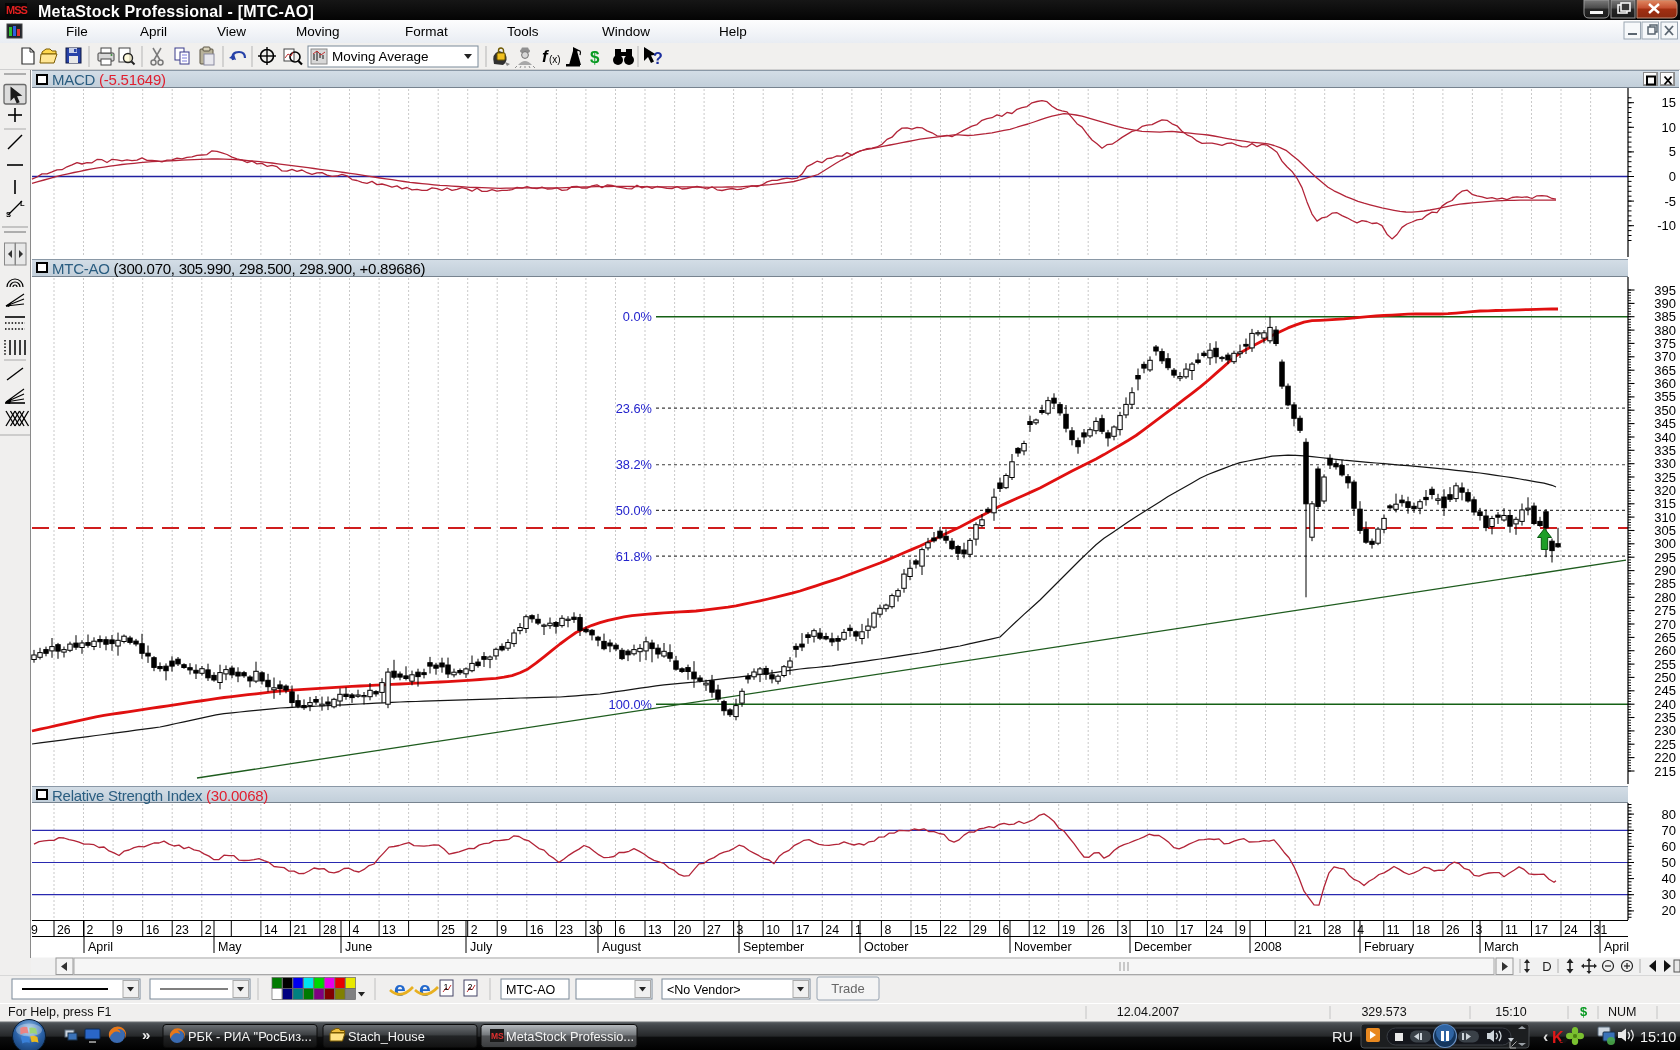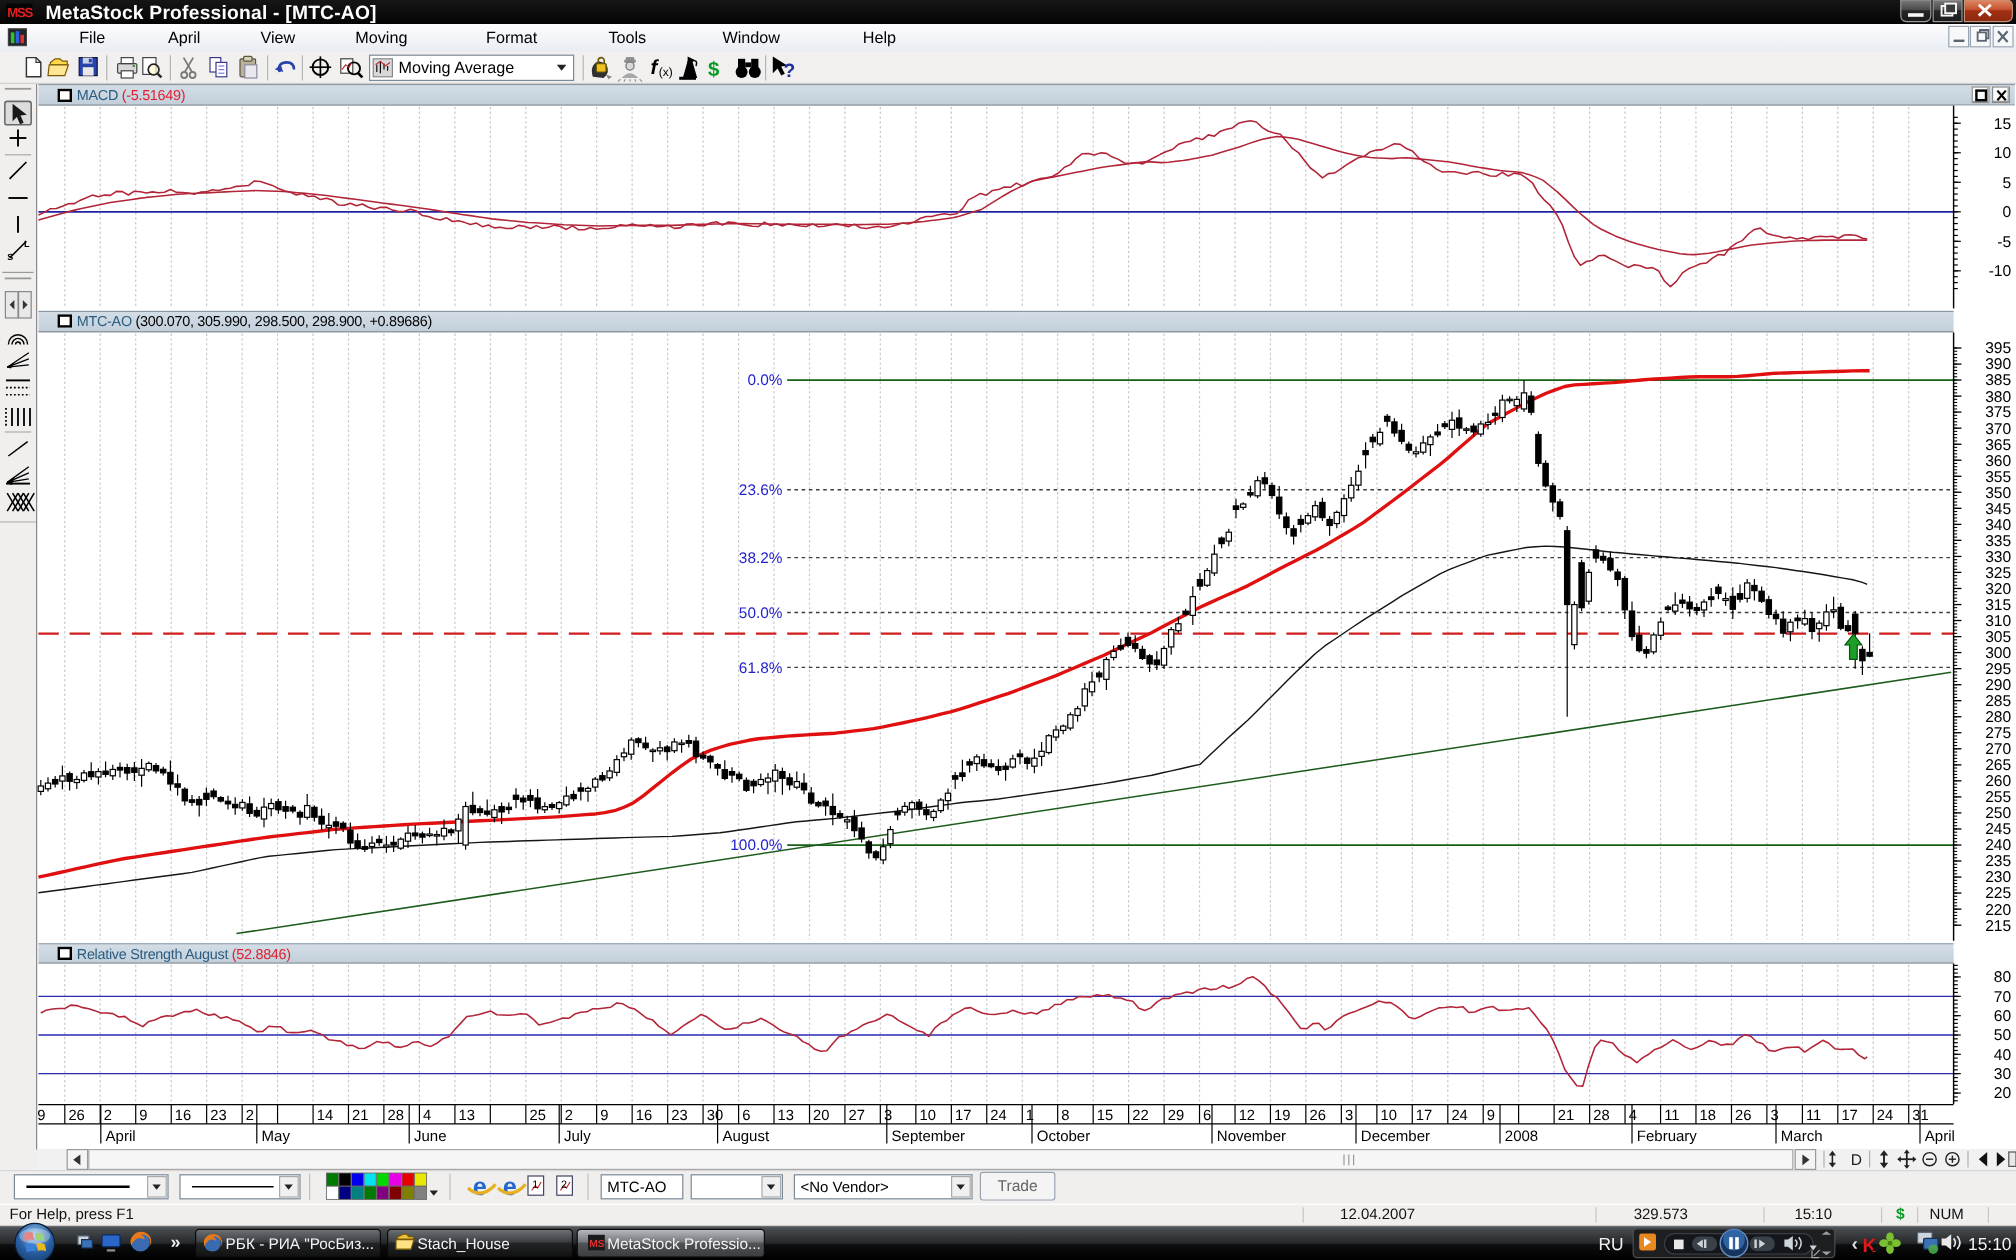--- a/index.html
+++ b/index.html
@@ -9,7 +9,7 @@
 #toolbar{left:0;top:43px;width:1680px;height:27px;background:#f1f0ee;border-bottom:1px solid #d0d0d0}
 #palette{left:0;top:70px;width:31px;height:888px;background:#f0efee;border-right:1px solid #8a8a8a}
 #chartbg{left:31px;top:70px;width:1649px;height:888px;background:#fff}
-.ptitle{position:absolute;left:32px;width:1647px;background:linear-gradient(#d3dde6,#c2cfda);border-top:1px solid #8a98a6;border-bottom:1px solid #77838f;font-size:12px;letter-spacing:-0.25px;padding-left:16px;color:#000}
+.ptitle{position:absolute;left:32px;width:1647px;background:linear-gradient(#d3dde6,#c2cfda);border-top:1px solid #8a98a6;border-bottom:1px solid #77838f;font-size:15px;letter-spacing:-0.25px;padding-left:4px;color:#000}
 .ptitle span{vertical-align:top;line-height:17px}
 .pt1{color:#2a5d80}
 .pt2{color:#e02030}

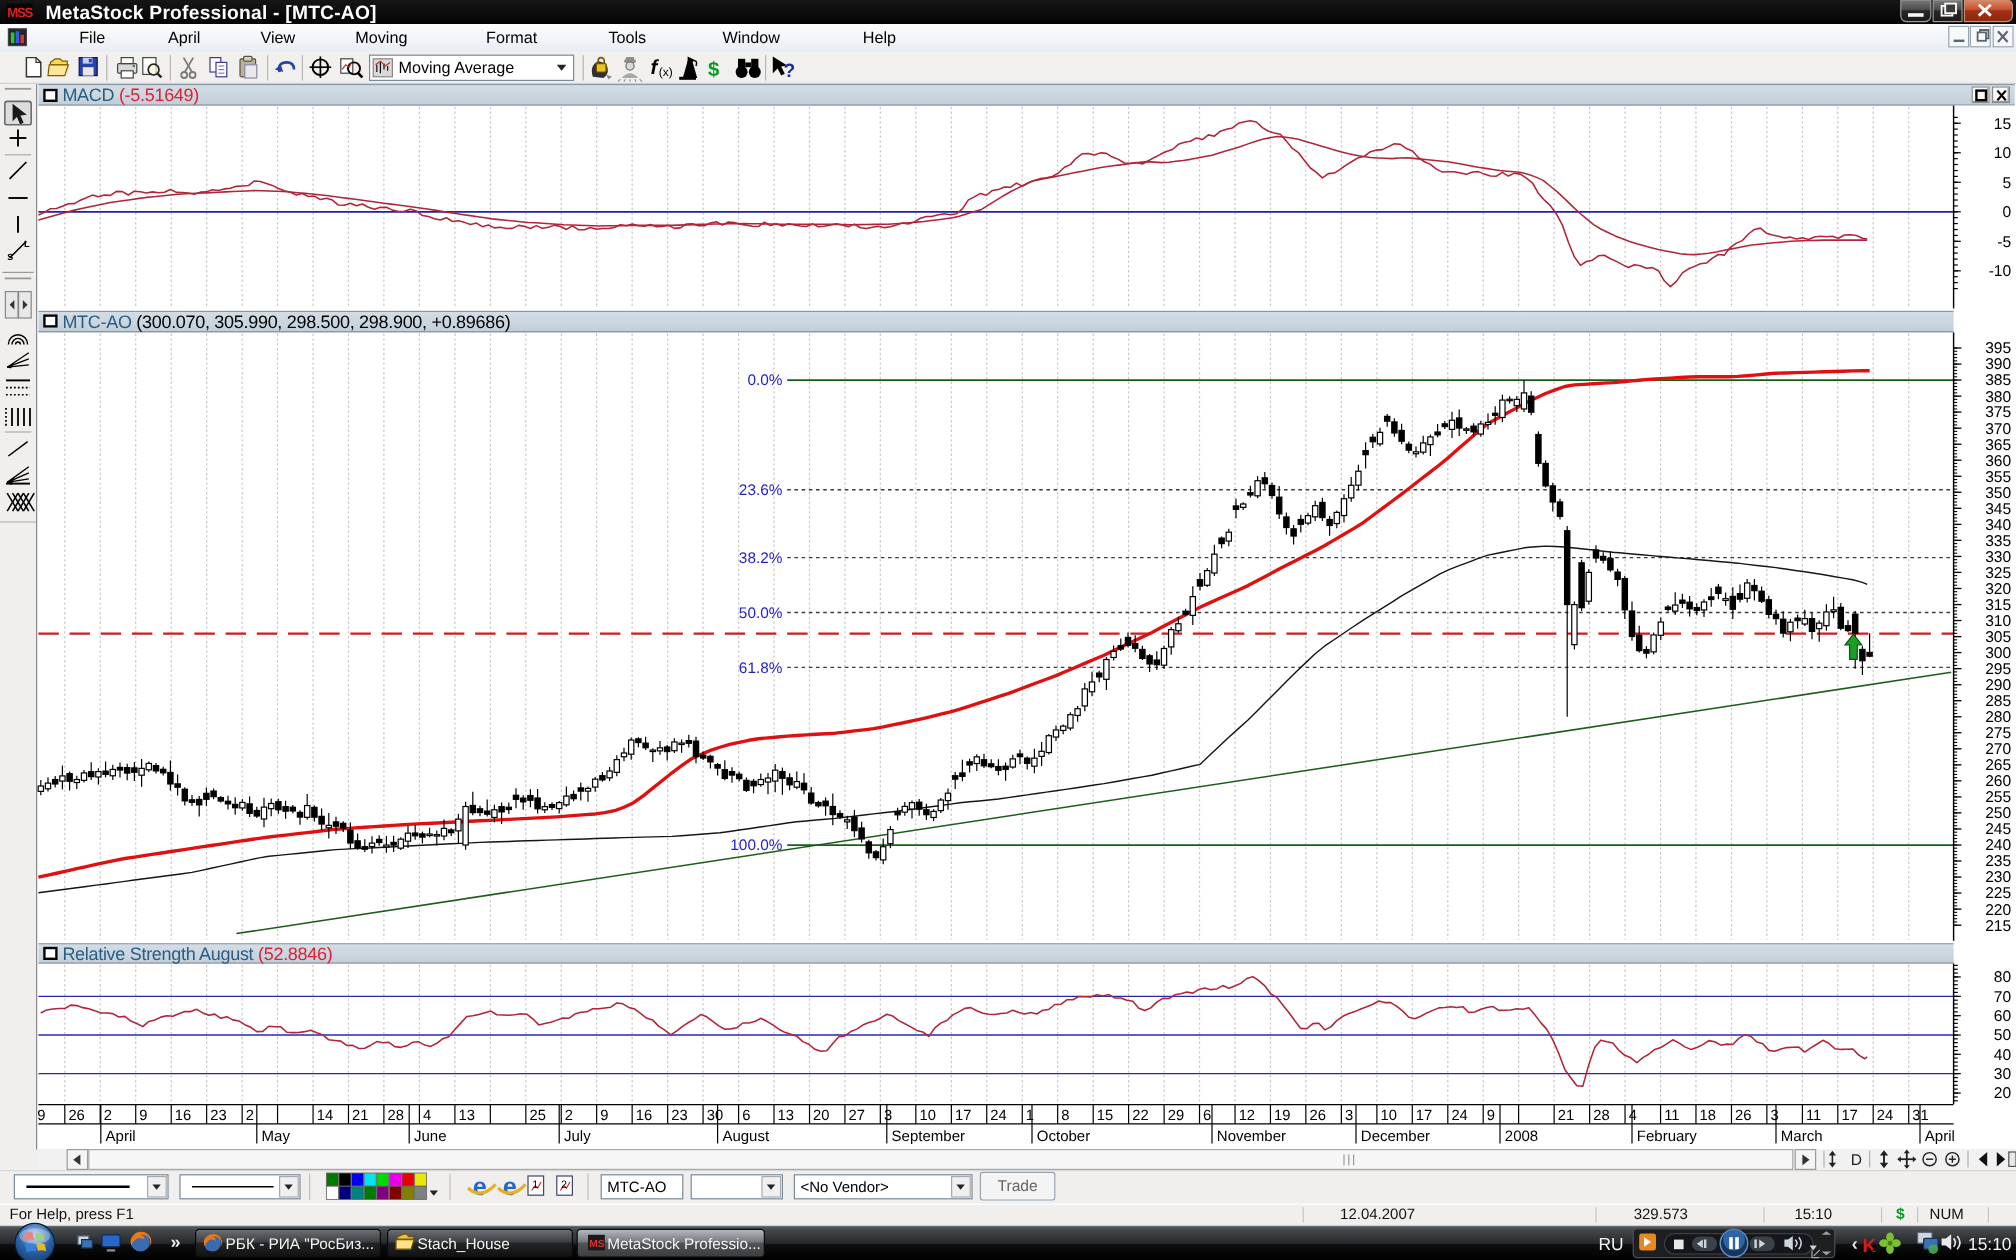--- a/index.html
+++ b/index.html
@@ -40,7 +40,7 @@
 
 <div class="ptitle" style="top:70px;height:18px"><span class="chk"></span><span class="pt1">MACD</span>&nbsp;<span class="pt2">(-5.51649)</span></div>
 <div class="ptitle" style="top:258.5px;height:18px"><span class="chk"></span><span class="pt1">MTC-AO</span>&nbsp;<span style="color:#000">(300.070, 305.990, 298.500, 298.900, +0.89686)</span></div>
-<div class="ptitle" style="top:785.5px;height:17px"><span class="chk"></span><span class="pt1">Relative Strength August</span>&nbsp;<span class="pt2">(52.8846)</span></div>
+<div class="ptitle" style="top:785.5px;height:17px"><span class="chk"></span><span class="pt1">Relative Strength Index</span>&nbsp;<span class="pt2">(52.8846)</span></div>
 
 <div class="pbtn" style="left:1643px;top:72px"><svg width="14" height="13">
       <rect x="3" y="2.5" width="8" height="8" fill="none" stroke="#000" stroke-width="2"></rect>

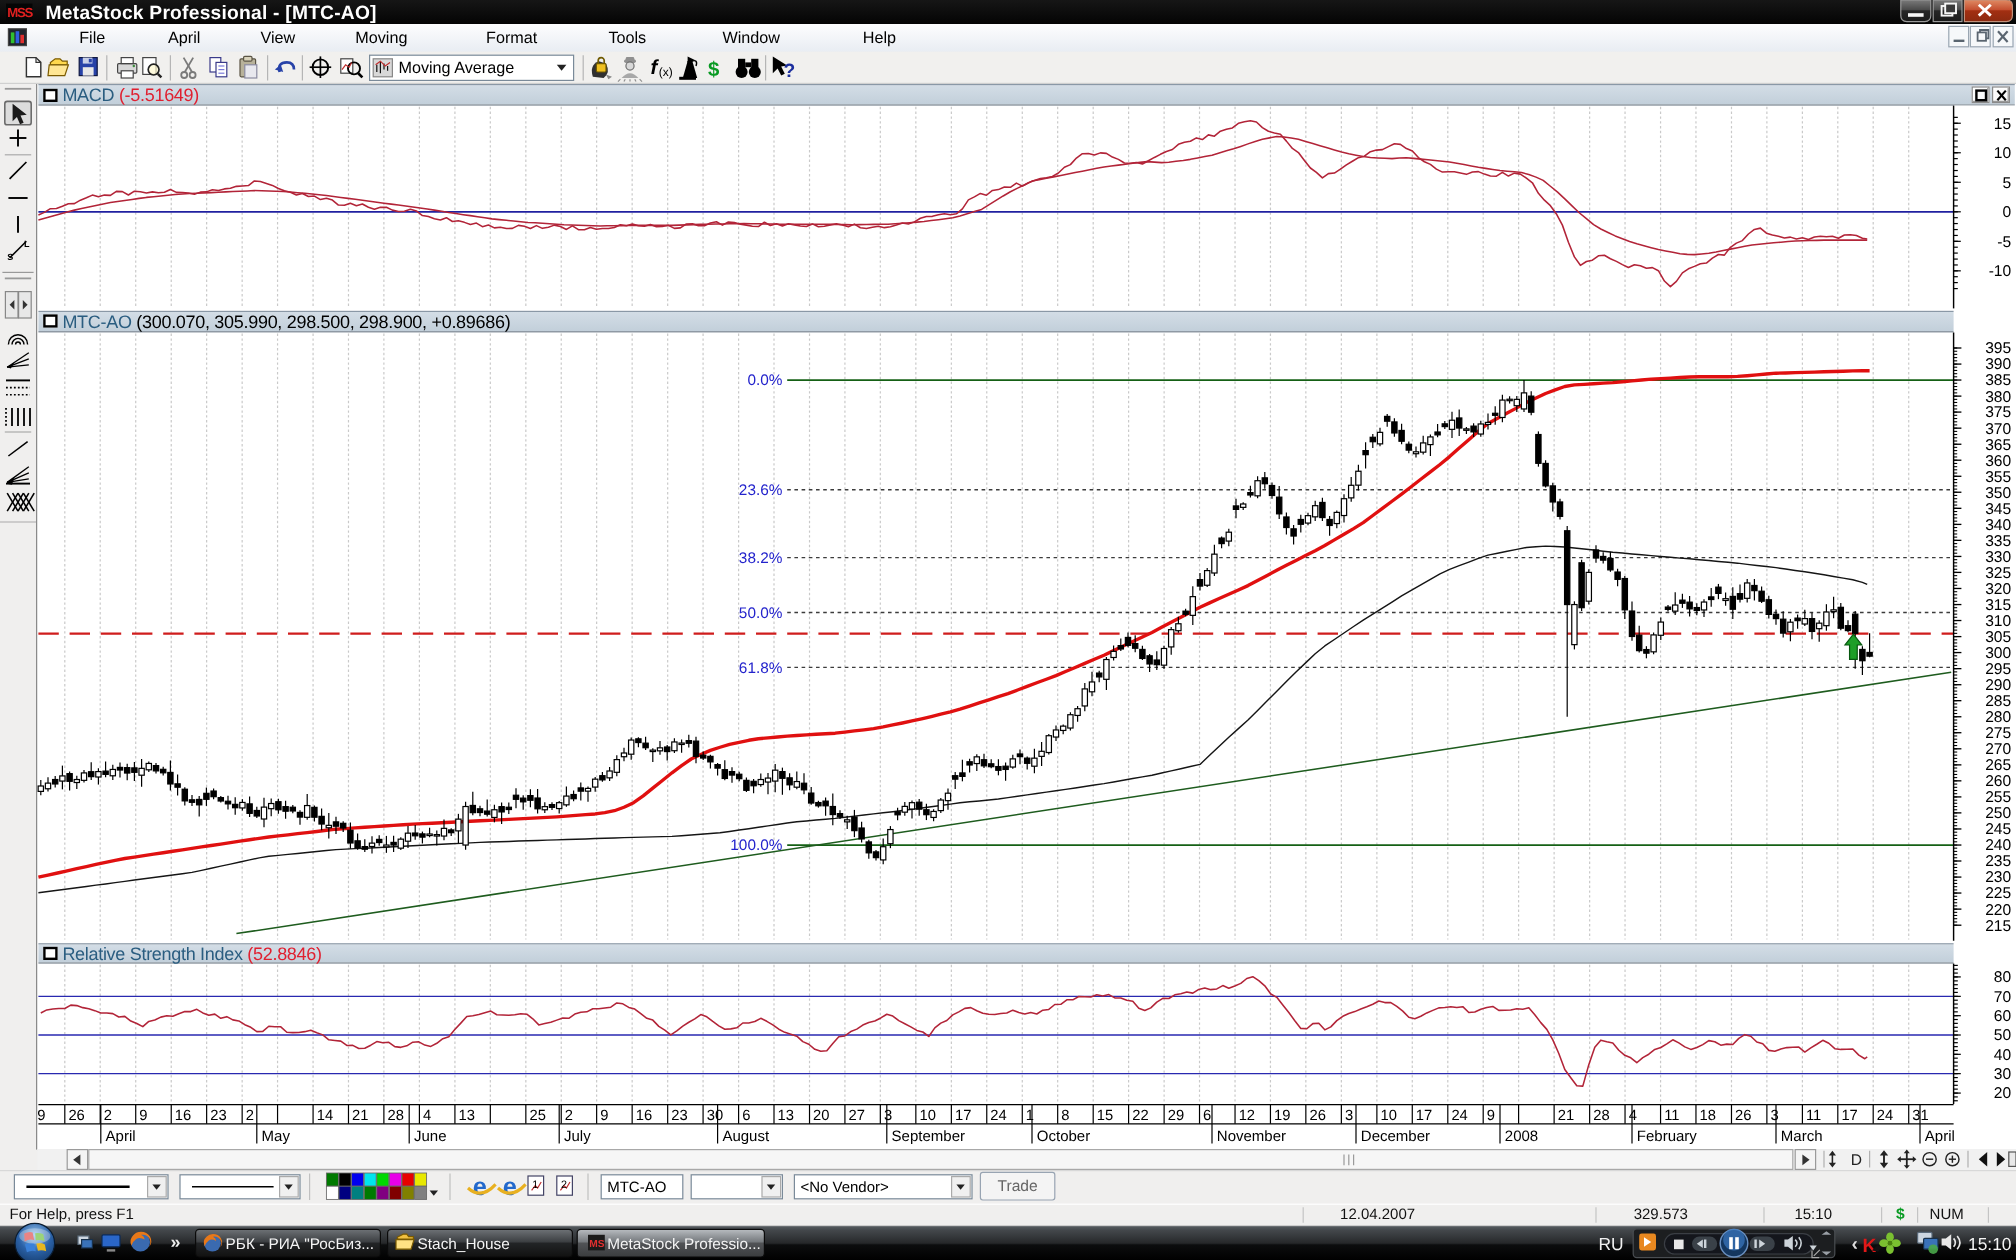--- a/index.html
+++ b/index.html
@@ -40,7 +40,7 @@
 
 <div class="ptitle" style="top:70px;height:18px"><span class="chk"></span><span class="pt1">MACD</span>&nbsp;<span class="pt2">(-5.51649)</span></div>
 <div class="ptitle" style="top:258.5px;height:18px"><span class="chk"></span><span class="pt1">MTC-AO</span>&nbsp;<span style="color:#000">(300.070, 305.990, 298.500, 298.900, +0.89686)</span></div>
-<div class="ptitle" style="top:785.5px;height:17px"><span class="chk"></span><span class="pt1">Relative Strength Index</span>&nbsp;<span class="pt2">(52.8846)</span></div>
+<div class="ptitle" style="top:785.5px;height:17px"><span class="chk"></span><span class="pt1">Relative Strength Index</span>&nbsp;<span class="pt2">(30.0068)</span></div>
 
 <div class="pbtn" style="left:1643px;top:72px"><svg width="14" height="13">
       <rect x="3" y="2.5" width="8" height="8" fill="none" stroke="#000" stroke-width="2"></rect>

